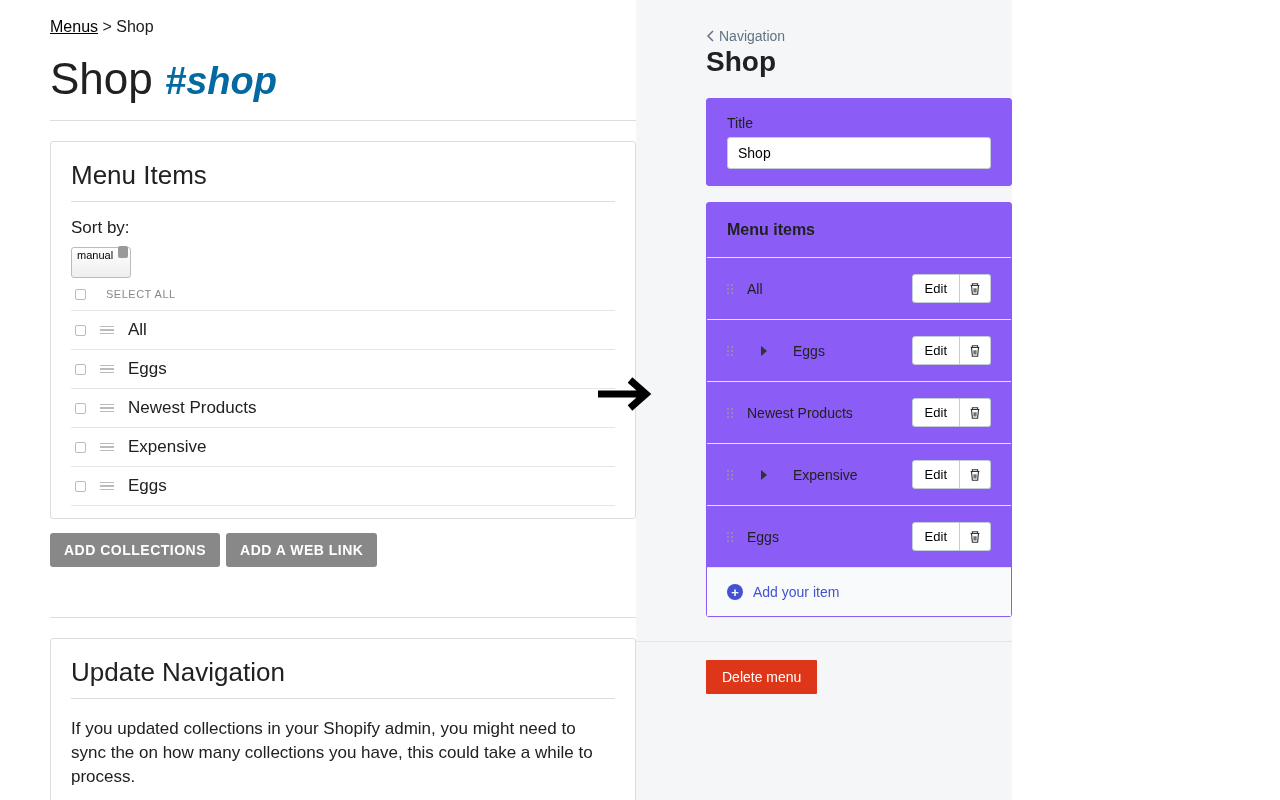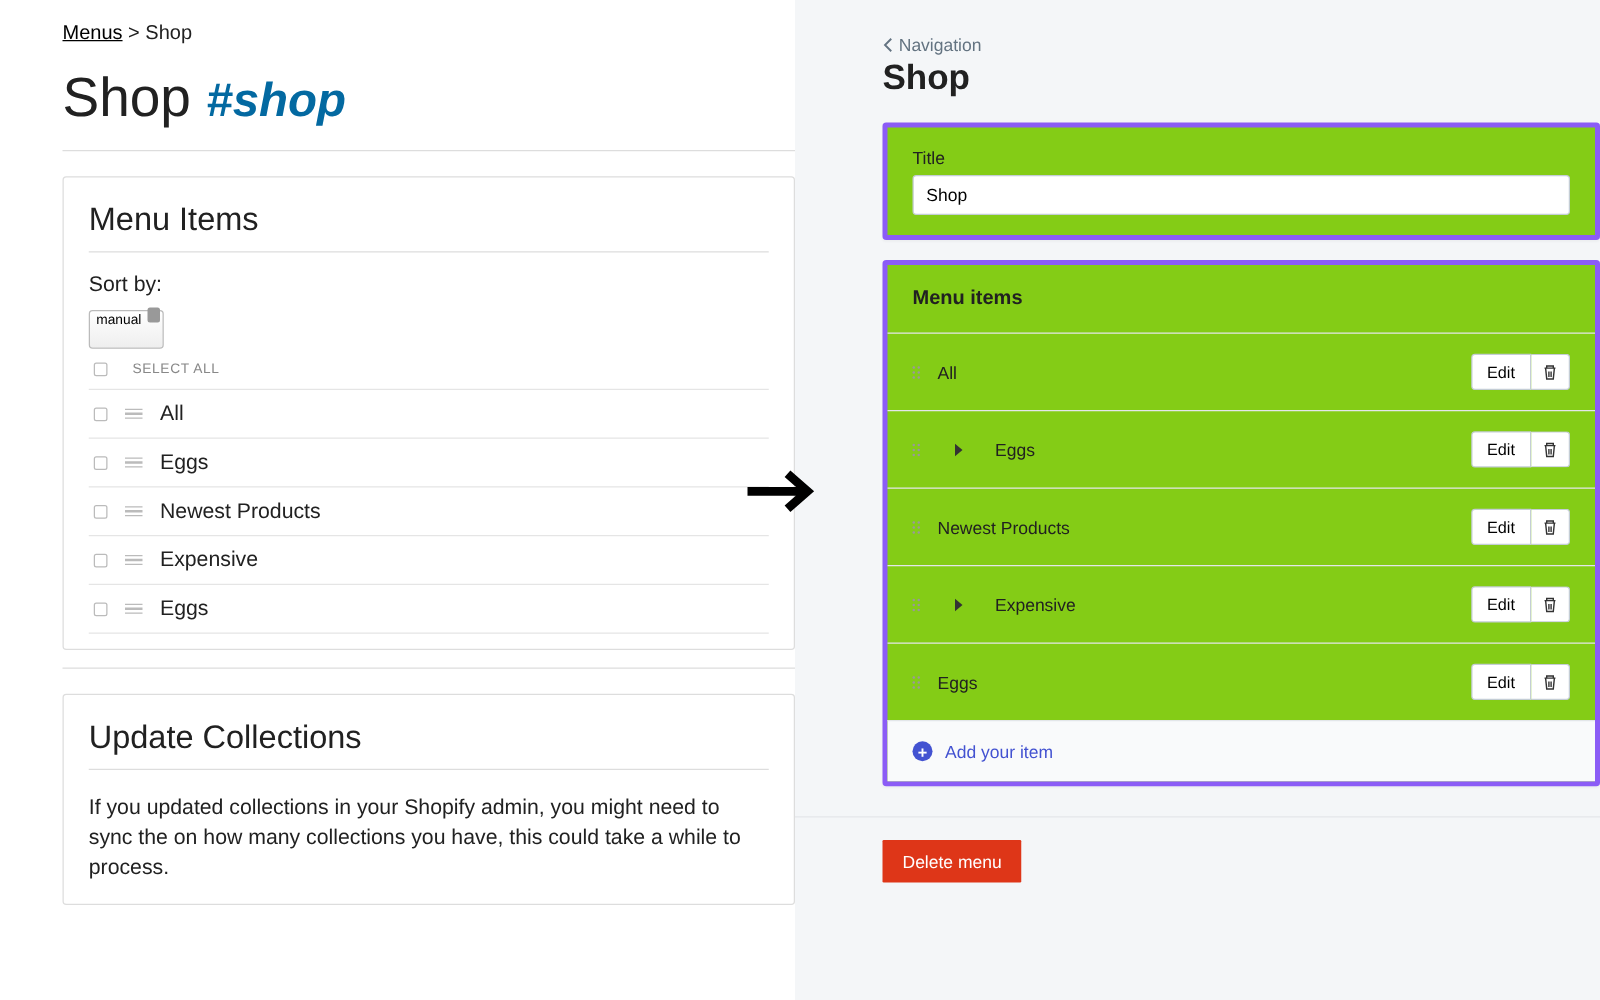--- a/index.html
+++ b/index.html
@@ -4,7 +4,7 @@
 <style>
 * { box-sizing: border-box; margin: 0; padding: 0; }
 body { font-family: -apple-system, BlinkMacSystemFont, "Segoe UI", Helvetica, Arial, sans-serif; font-size: 14px; color: #212121; background: #fff; width: 1280px; height: 800px; overflow: hidden; }
-.container { display: flex; width: 1280px; height: 800px; position: relative; }
+.container { display: flex; width: 1012px; height: 800px; position: relative; }
 .left { width: 636px; padding: 18px 0 0 50px; background: #fff; overflow: hidden; }
 .right { flex: 1; background: #f4f6f8; padding: 28px 0 0 70px; }
 .breadcrumb { font-size: 16px; margin-bottom: 18px; }

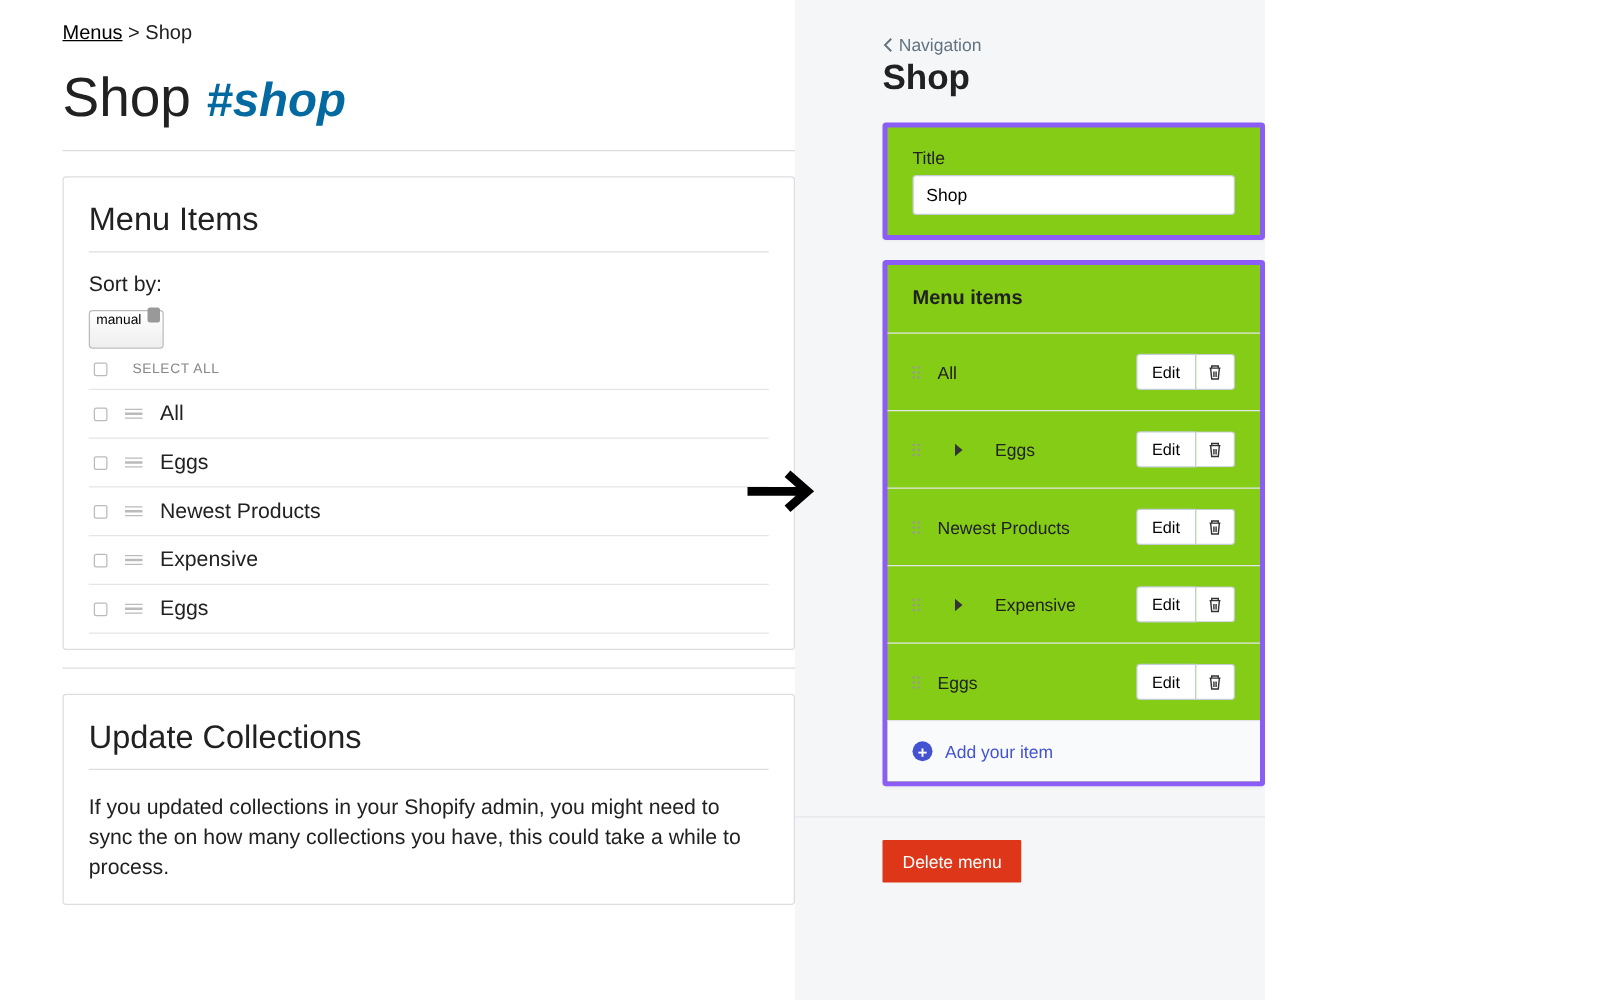--- a/index.html
+++ b/index.html
@@ -33,7 +33,7 @@
 .arrow { position: absolute; left: 596px; top: 370px; font-size: 48px; font-weight: 700; }
 .right-back { display: flex; align-items: center; gap: 4px; color: #637381; font-size: 14px; margin-bottom: 2px; }
 .right-title { font-size: 28px; font-weight: 600; margin-bottom: 20px; }
-.card { background: #84cc16; border: 4px solid #8b5cf6; border-radius: 3px; box-shadow: 0 1px 2px rgba(0,0,0,0.03); margin-bottom: 16px; }
+.card { background: #8b5cf6; border: 1px solid #8b5cf6; border-radius: 3px; box-shadow: 0 1px 2px rgba(0,0,0,0.03); margin-bottom: 16px; }
 .card-pad { padding: 16px 20px; }
 .field-label { font-size: 14px; margin-bottom: 6px; display: block; }
 .text-input { width: 100%; padding: 7px 10px; border: 1px solid #c4cdd5; border-radius: 3px; font-size: 14px; }

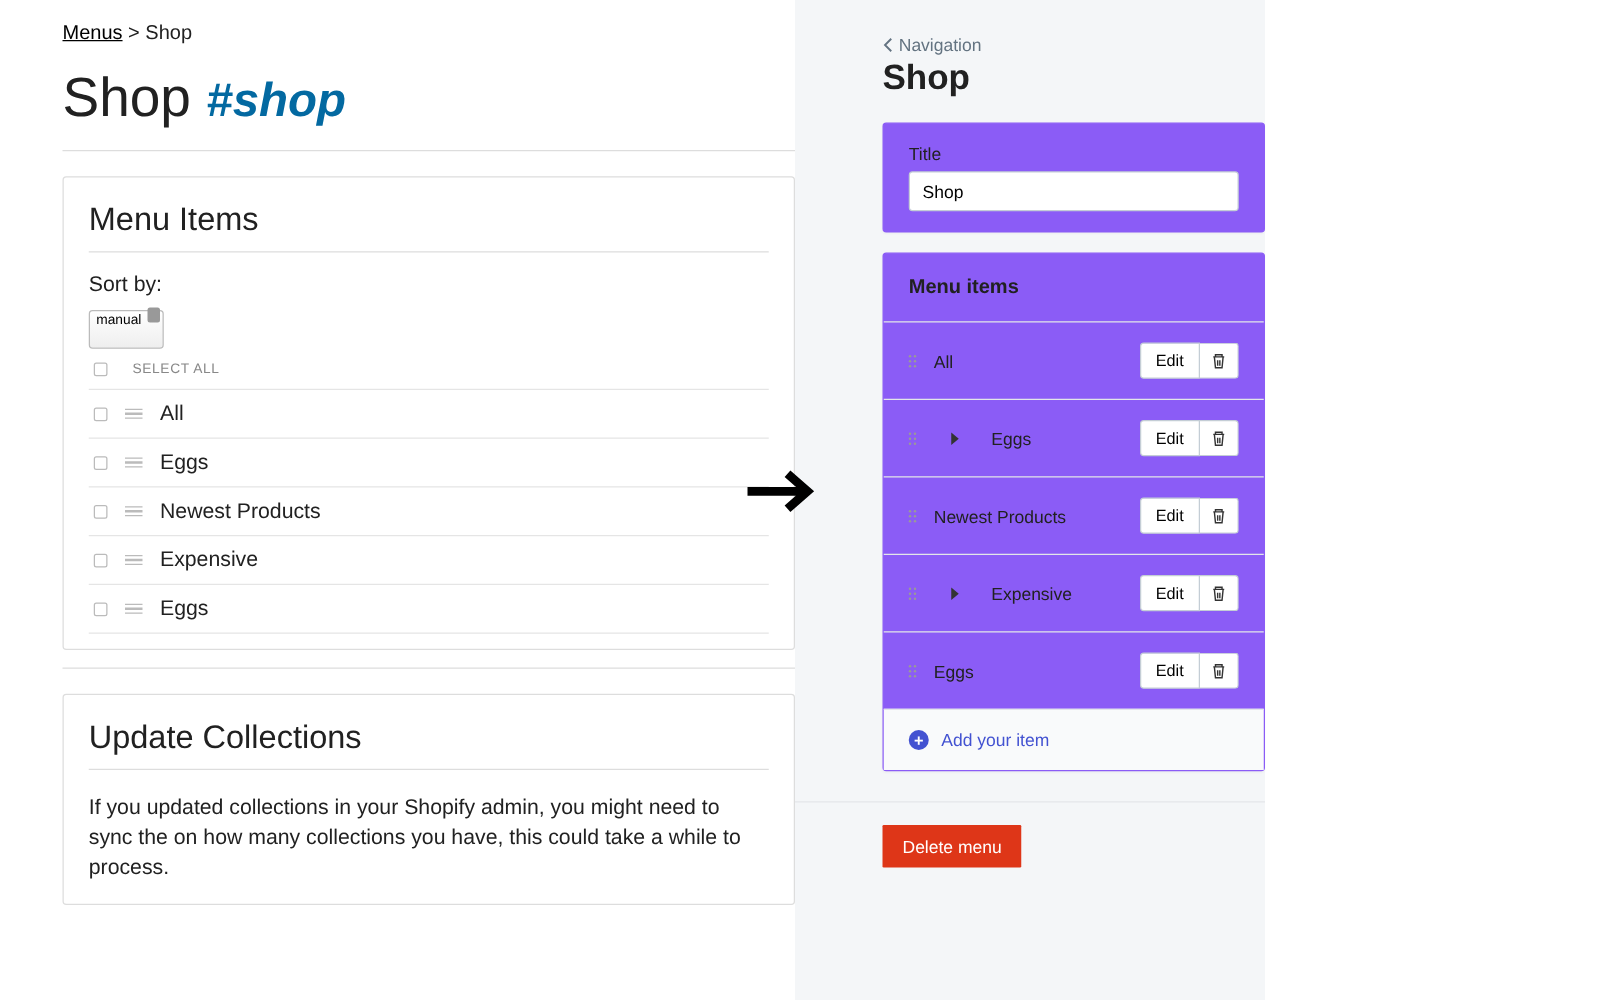--- a/index.html
+++ b/index.html
@@ -130,6 +130,10 @@
           </div>
         </div>
     </div>
+    <div class="btn-row">
+      <button class="btn-gray">ADD COLLECTIONS</button>
+      <button class="btn-gray">ADD A WEB LINK</button>
+    </div>
     <hr class="main-divider">
     <div class="update-panel">
       <h2>Update Collections</h2>

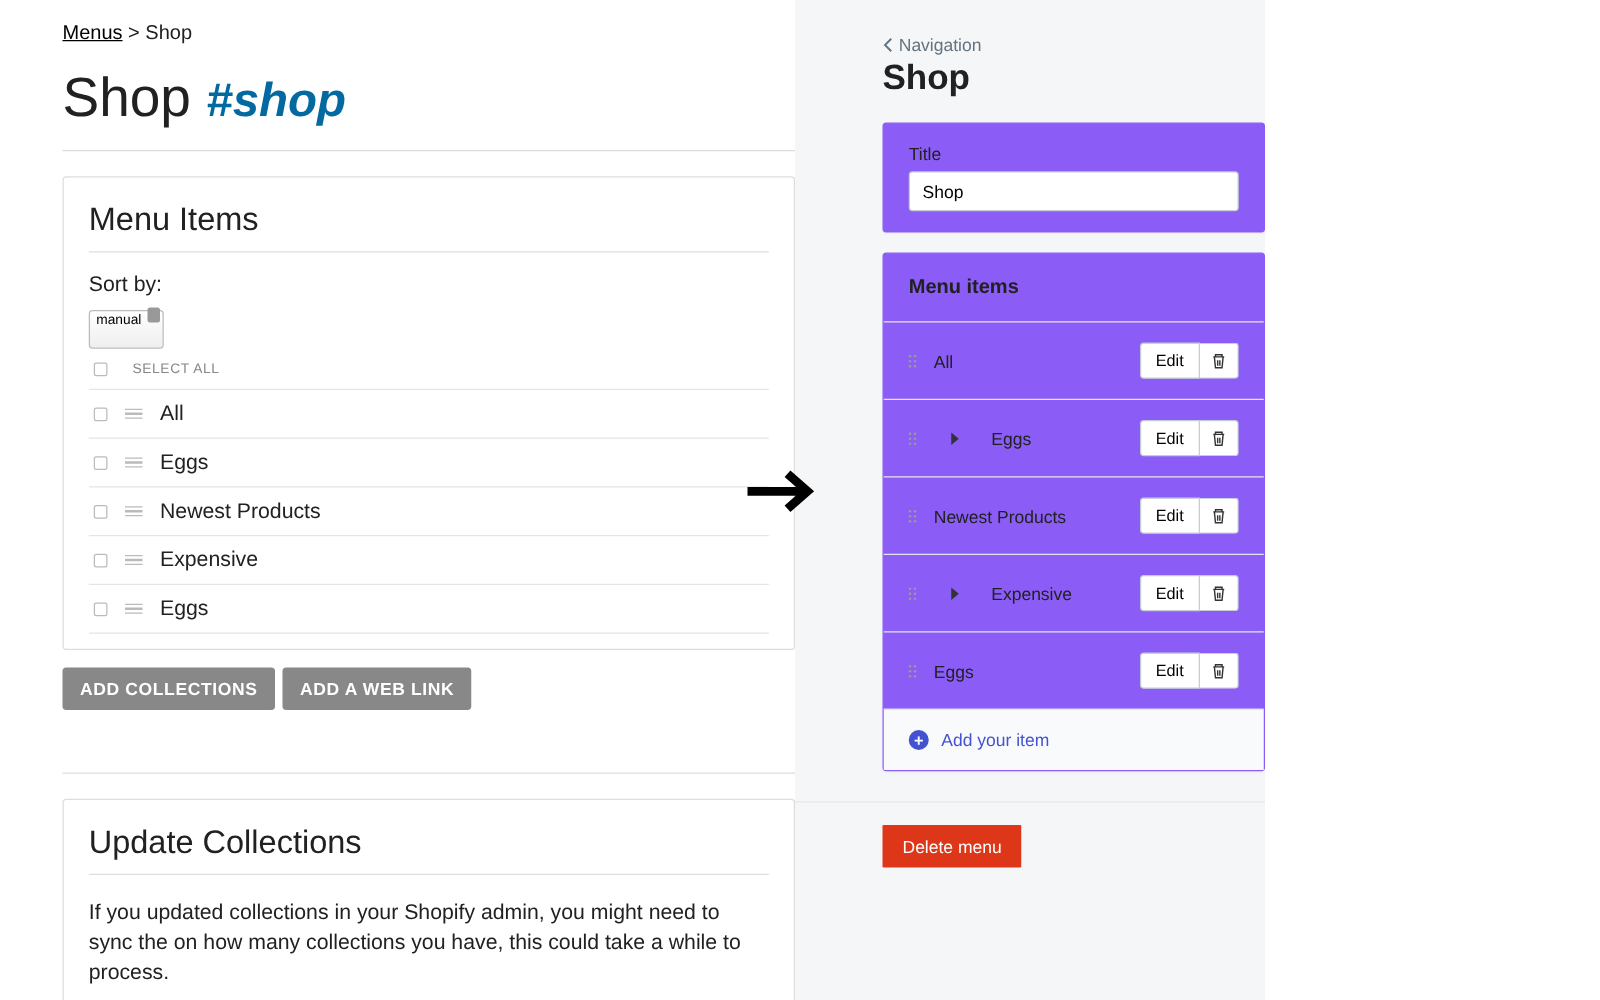--- a/index.html
+++ b/index.html
@@ -136,7 +136,7 @@
     </div>
     <hr class="main-divider">
     <div class="update-panel">
-      <h2>Update Collections</h2>
+      <h2>Update Navigation</h2>
       <p>If you updated collections in your Shopify admin, you might need to sync the on how many collections you have, this could take a while to process.</p>
     </div>
   </div>

